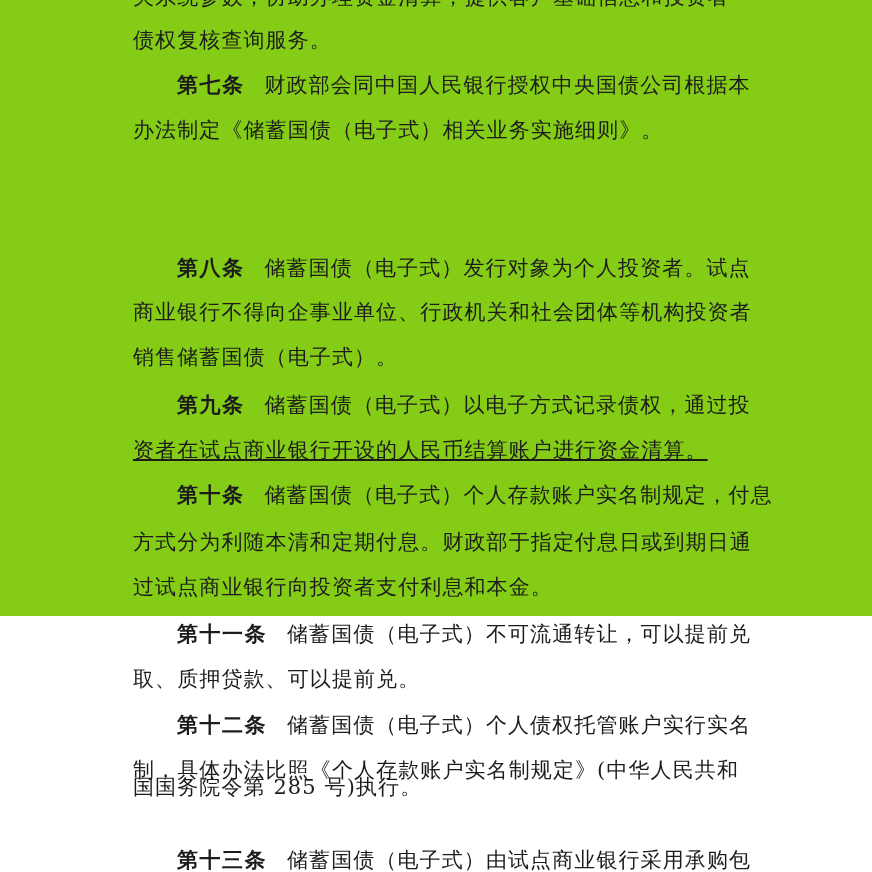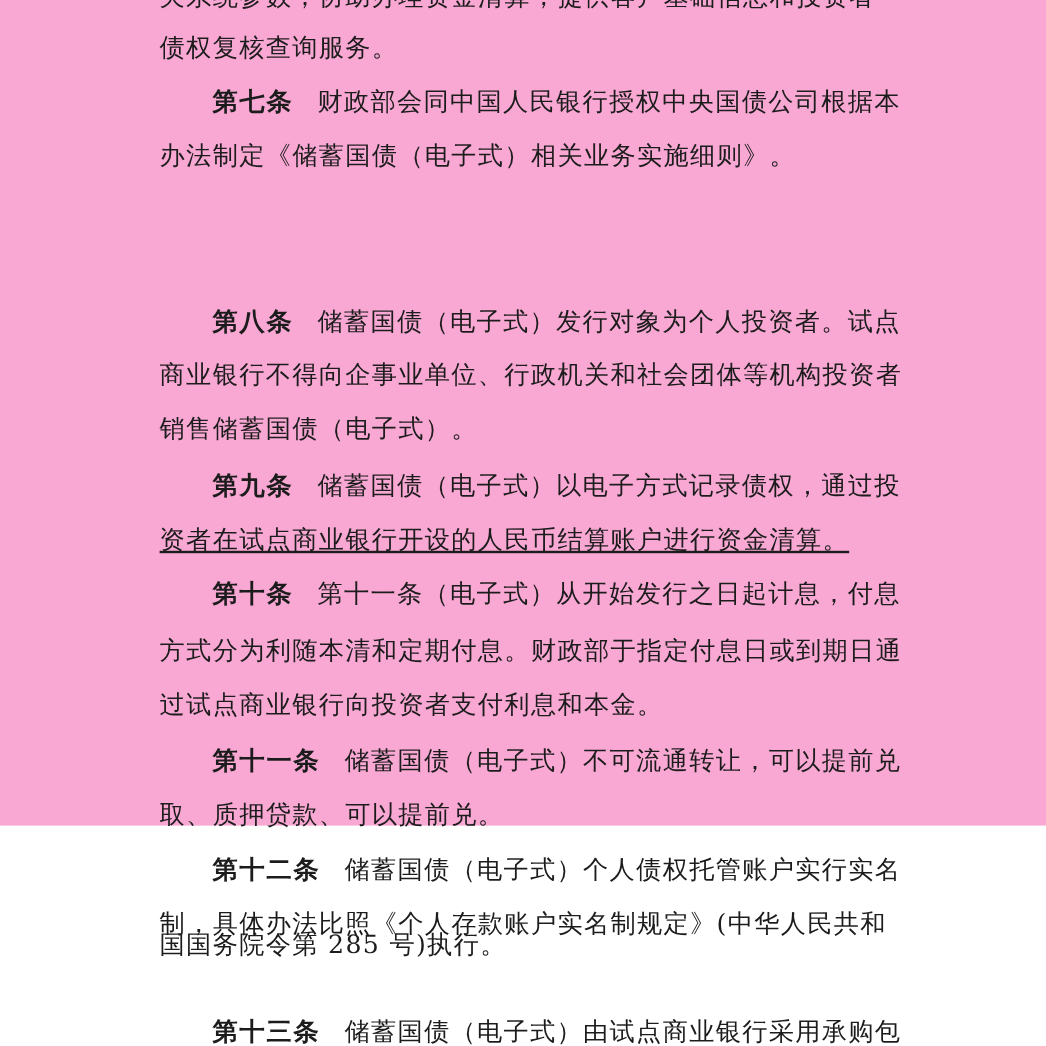--- a/index.html
+++ b/index.html
@@ -19,8 +19,8 @@
       position: absolute;
       left: 0; top: 0;
       width: 872px;
-      height: 688px;
-      background: #f9a8d4;
+      height: 616px;
+      background: #84cc16;
     }
     .line {
       position: absolute;

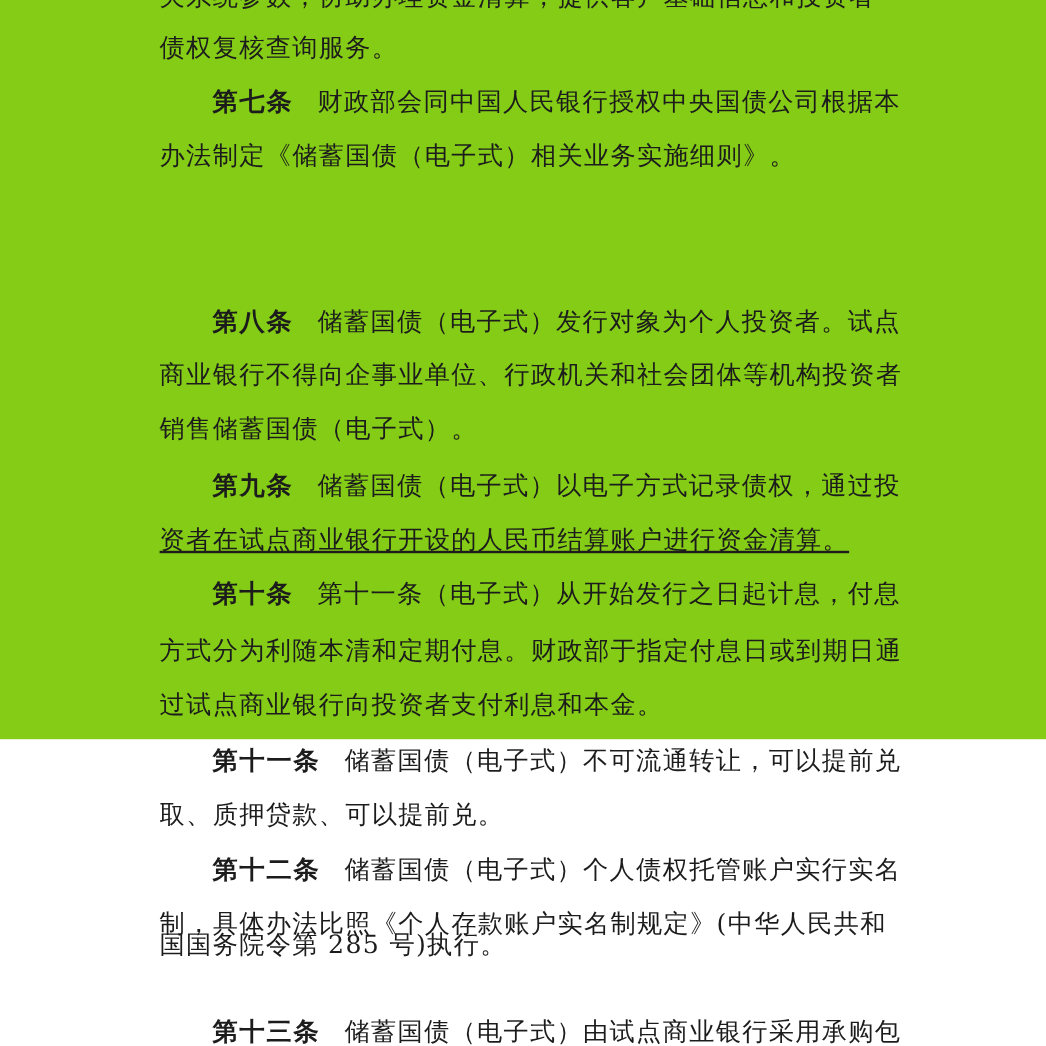--- a/index.html
+++ b/index.html
@@ -70,7 +70,7 @@
   <div class="line" style="top:435px;text-decoration:underline;">资者在试点商业银行开设的人民币结算账户进行资金清算。</div>
 
   <div class="line indent" style="top:480px;">
-    <span class="article-no">第十条</span><span>第十一条（电子式）从开始发行之日起计息，付息</span>
+    <span class="article-no">第十条</span><span>储蓄国债（电子式）个人存款账户实名制规定，付息</span>
   </div>
   <div class="line" style="top:527px;">方式分为利随本清和定期付息。财政部于指定付息日或到期日通</div>
   <div class="line" style="top:572px;">过试点商业银行向投资者支付利息和本金。</div>

